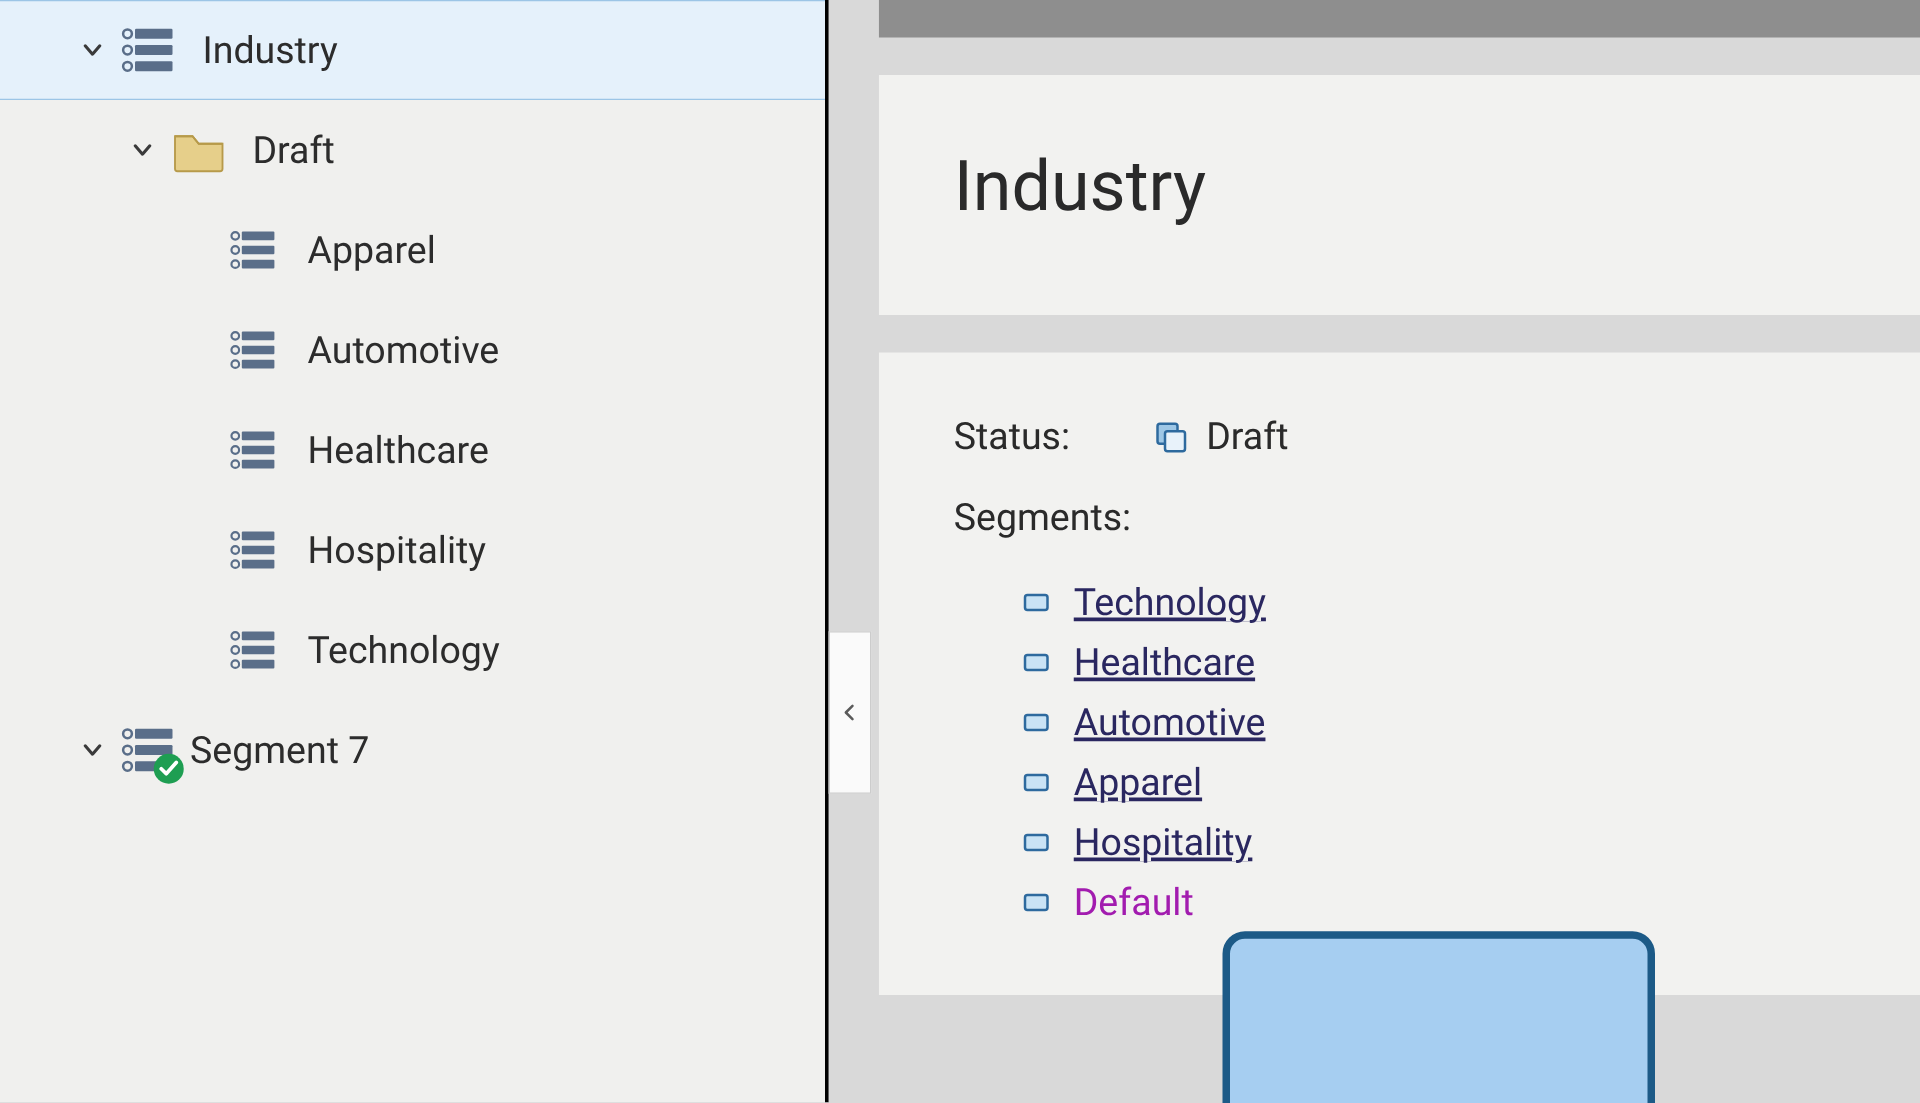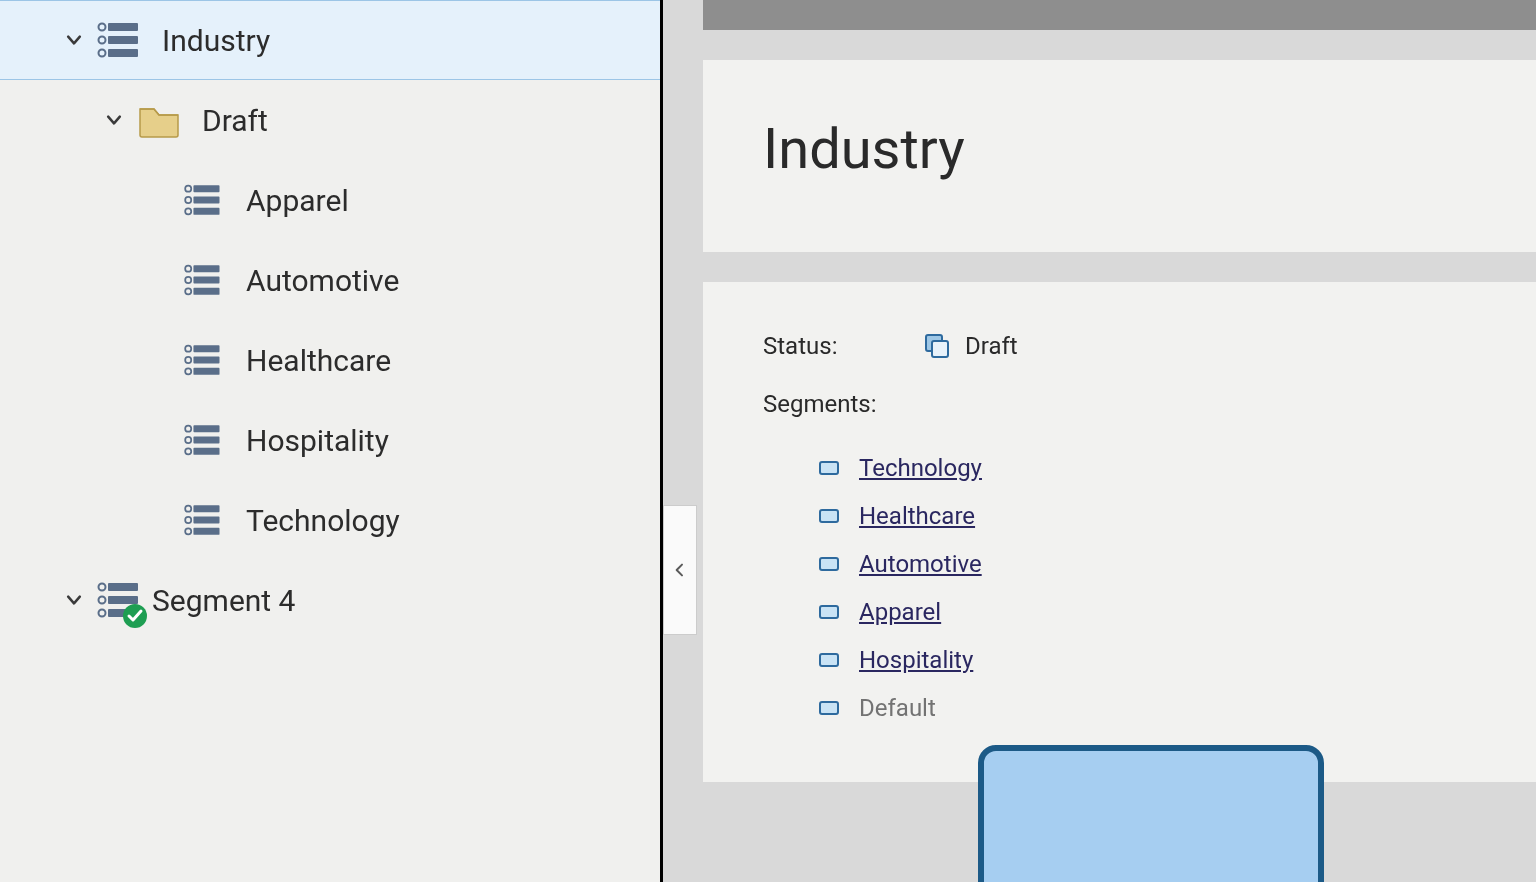--- a/index.html
+++ b/index.html
@@ -125,7 +125,7 @@
     color: #2a2a2a;
   }
   .detail-card {
-    font-size: 24px;
+    font-size: 30px;
     color: #2a2a2a;
   }
   .status-line {

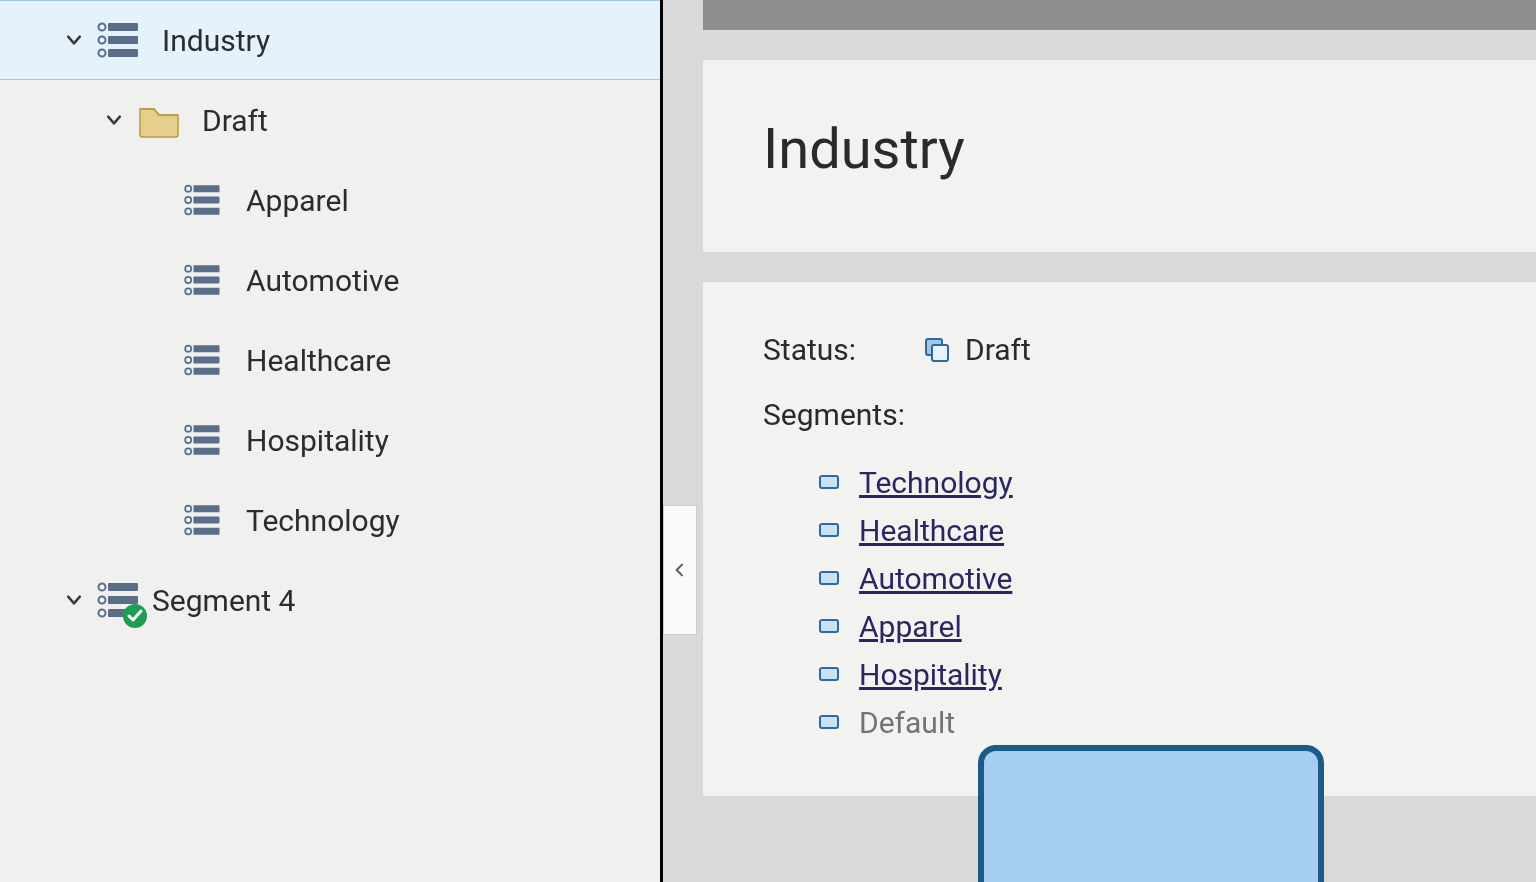--- a/index.html
+++ b/index.html
@@ -304,7 +304,7 @@
               <use href="#check-badge"></use>
             </svg></span>
       </span>
-      <span class="label">Segment 4</span>
+      <span class="label">Segment 7</span>
     </div>
 
 

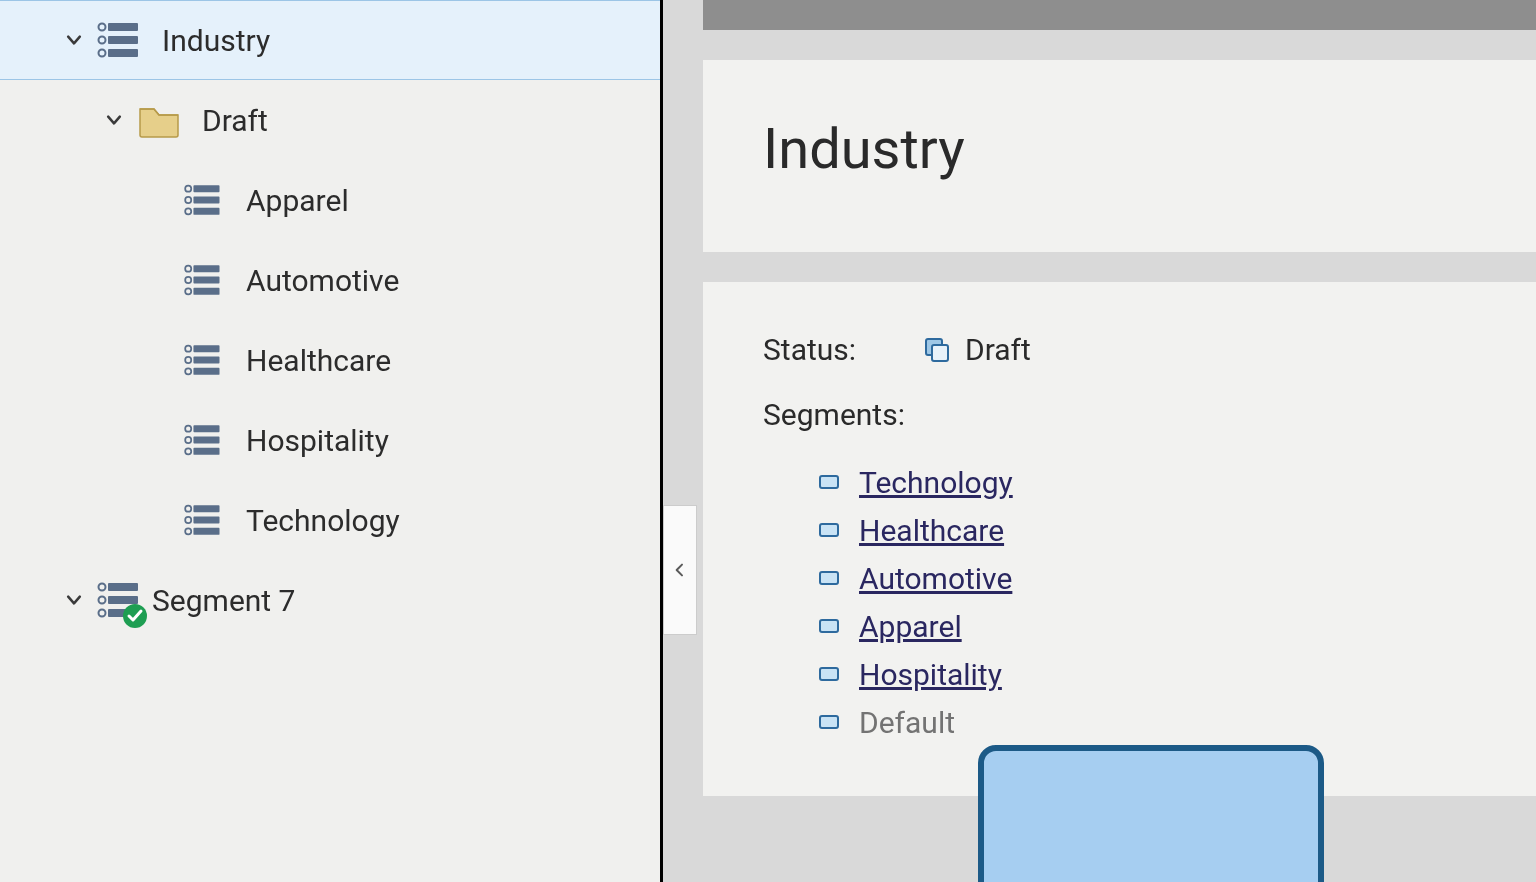--- a/index.html
+++ b/index.html
@@ -162,7 +162,7 @@
     cursor: pointer;
   }
   .seg-plain {
-    color: #737373;
+    color: #a21caf;
   }
   .floating-rect {
     position: absolute;

